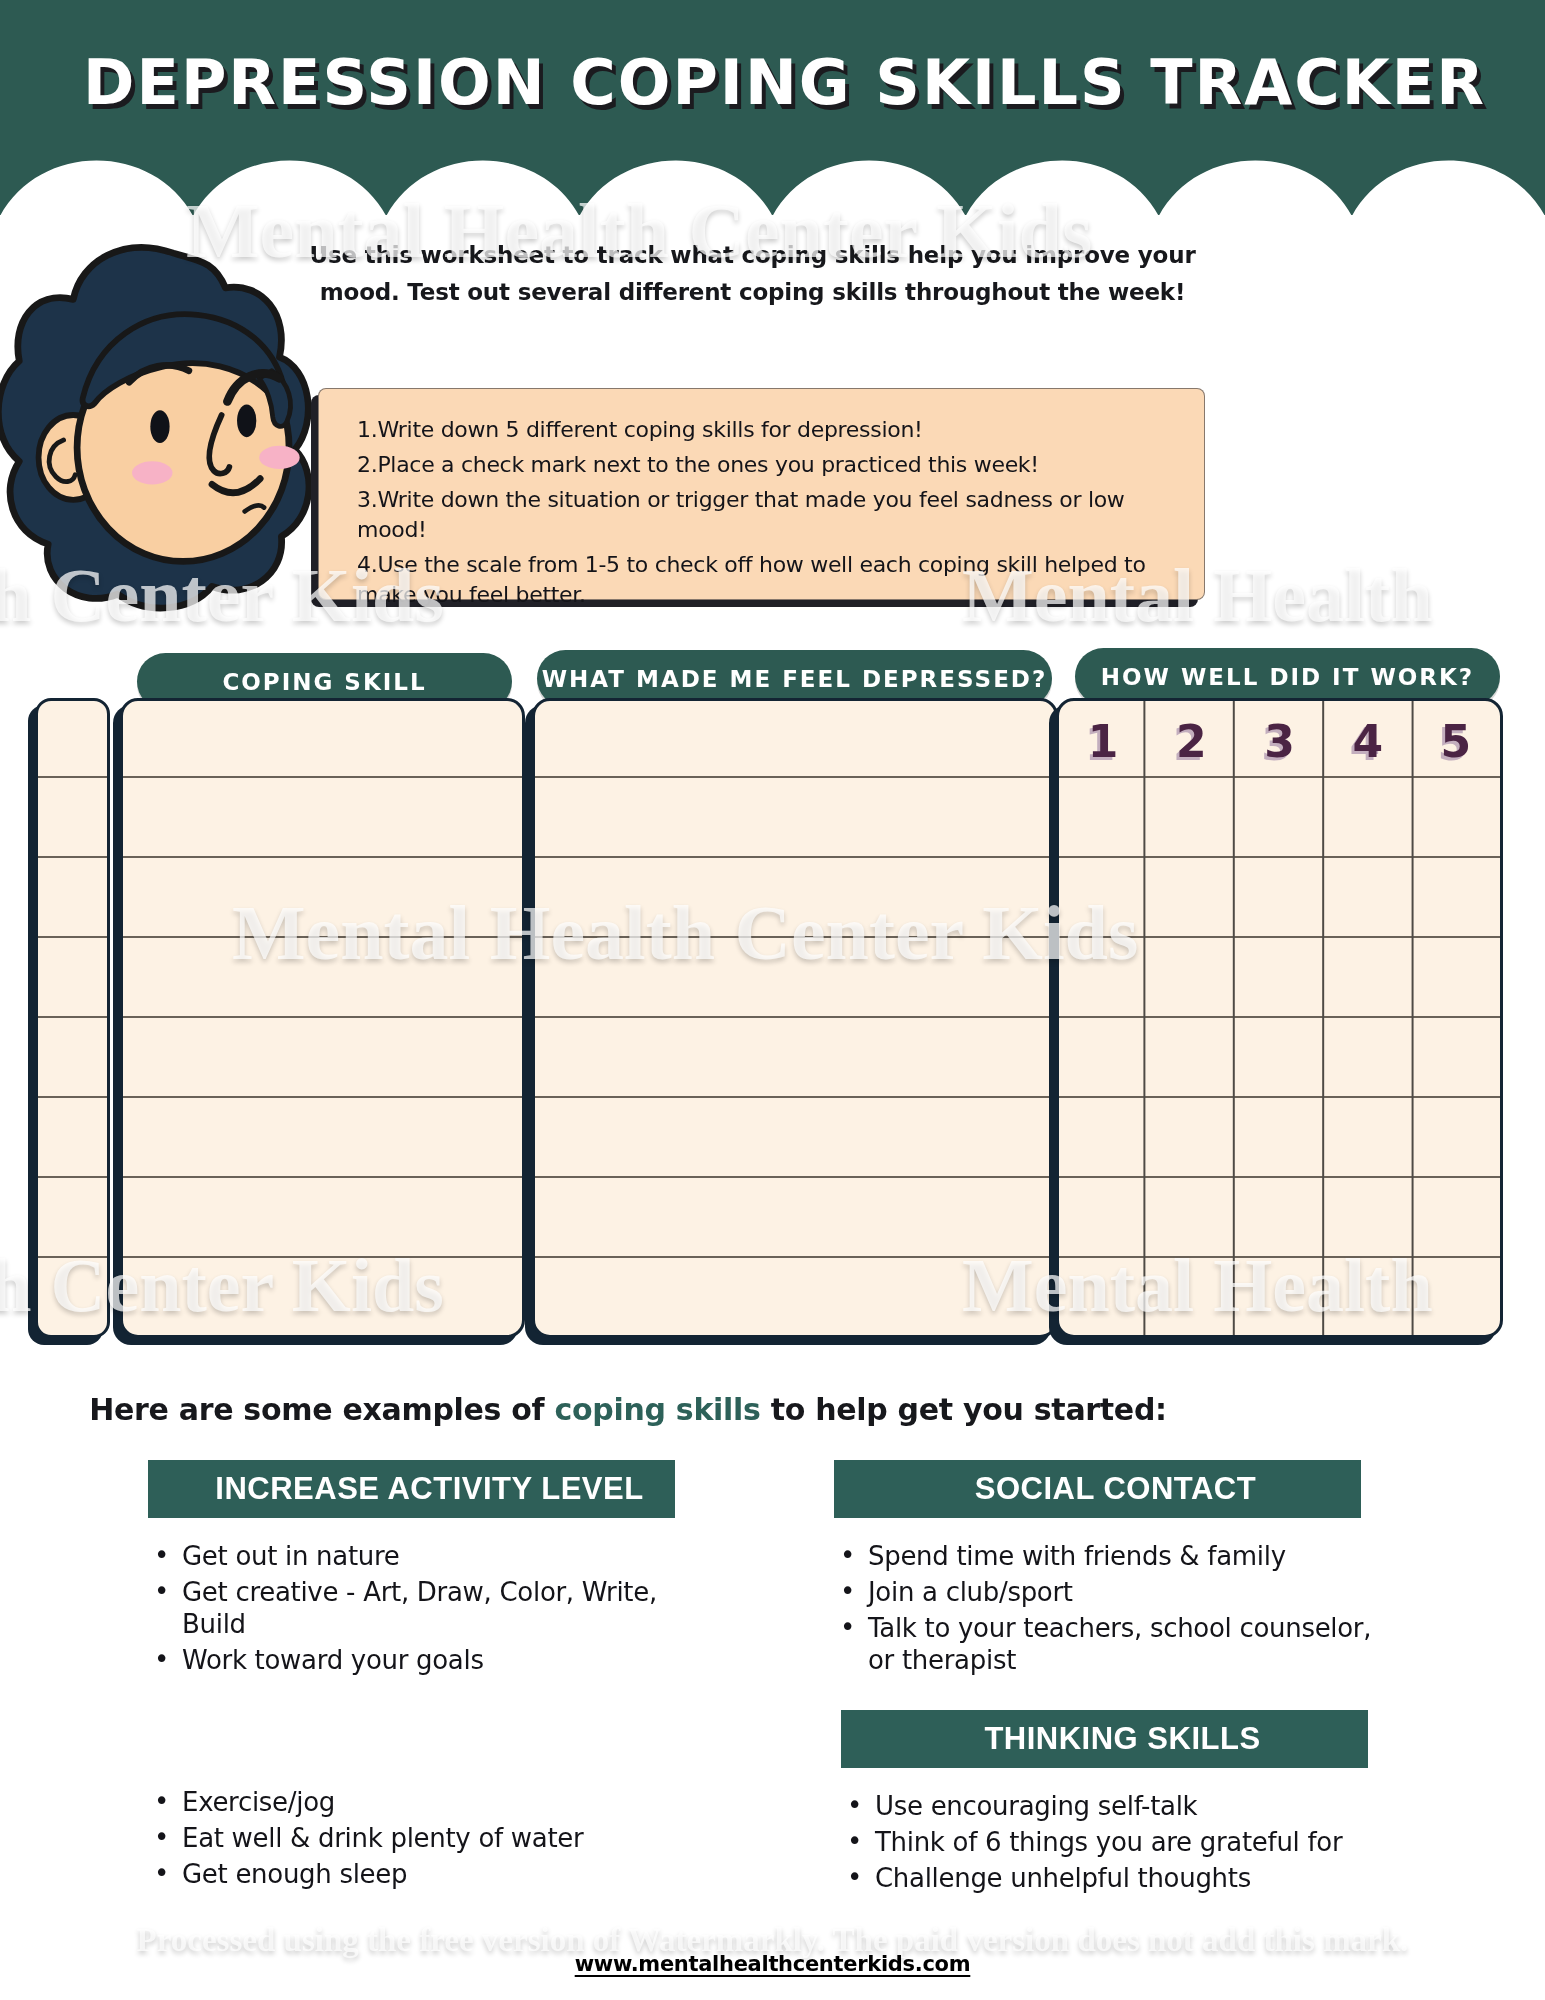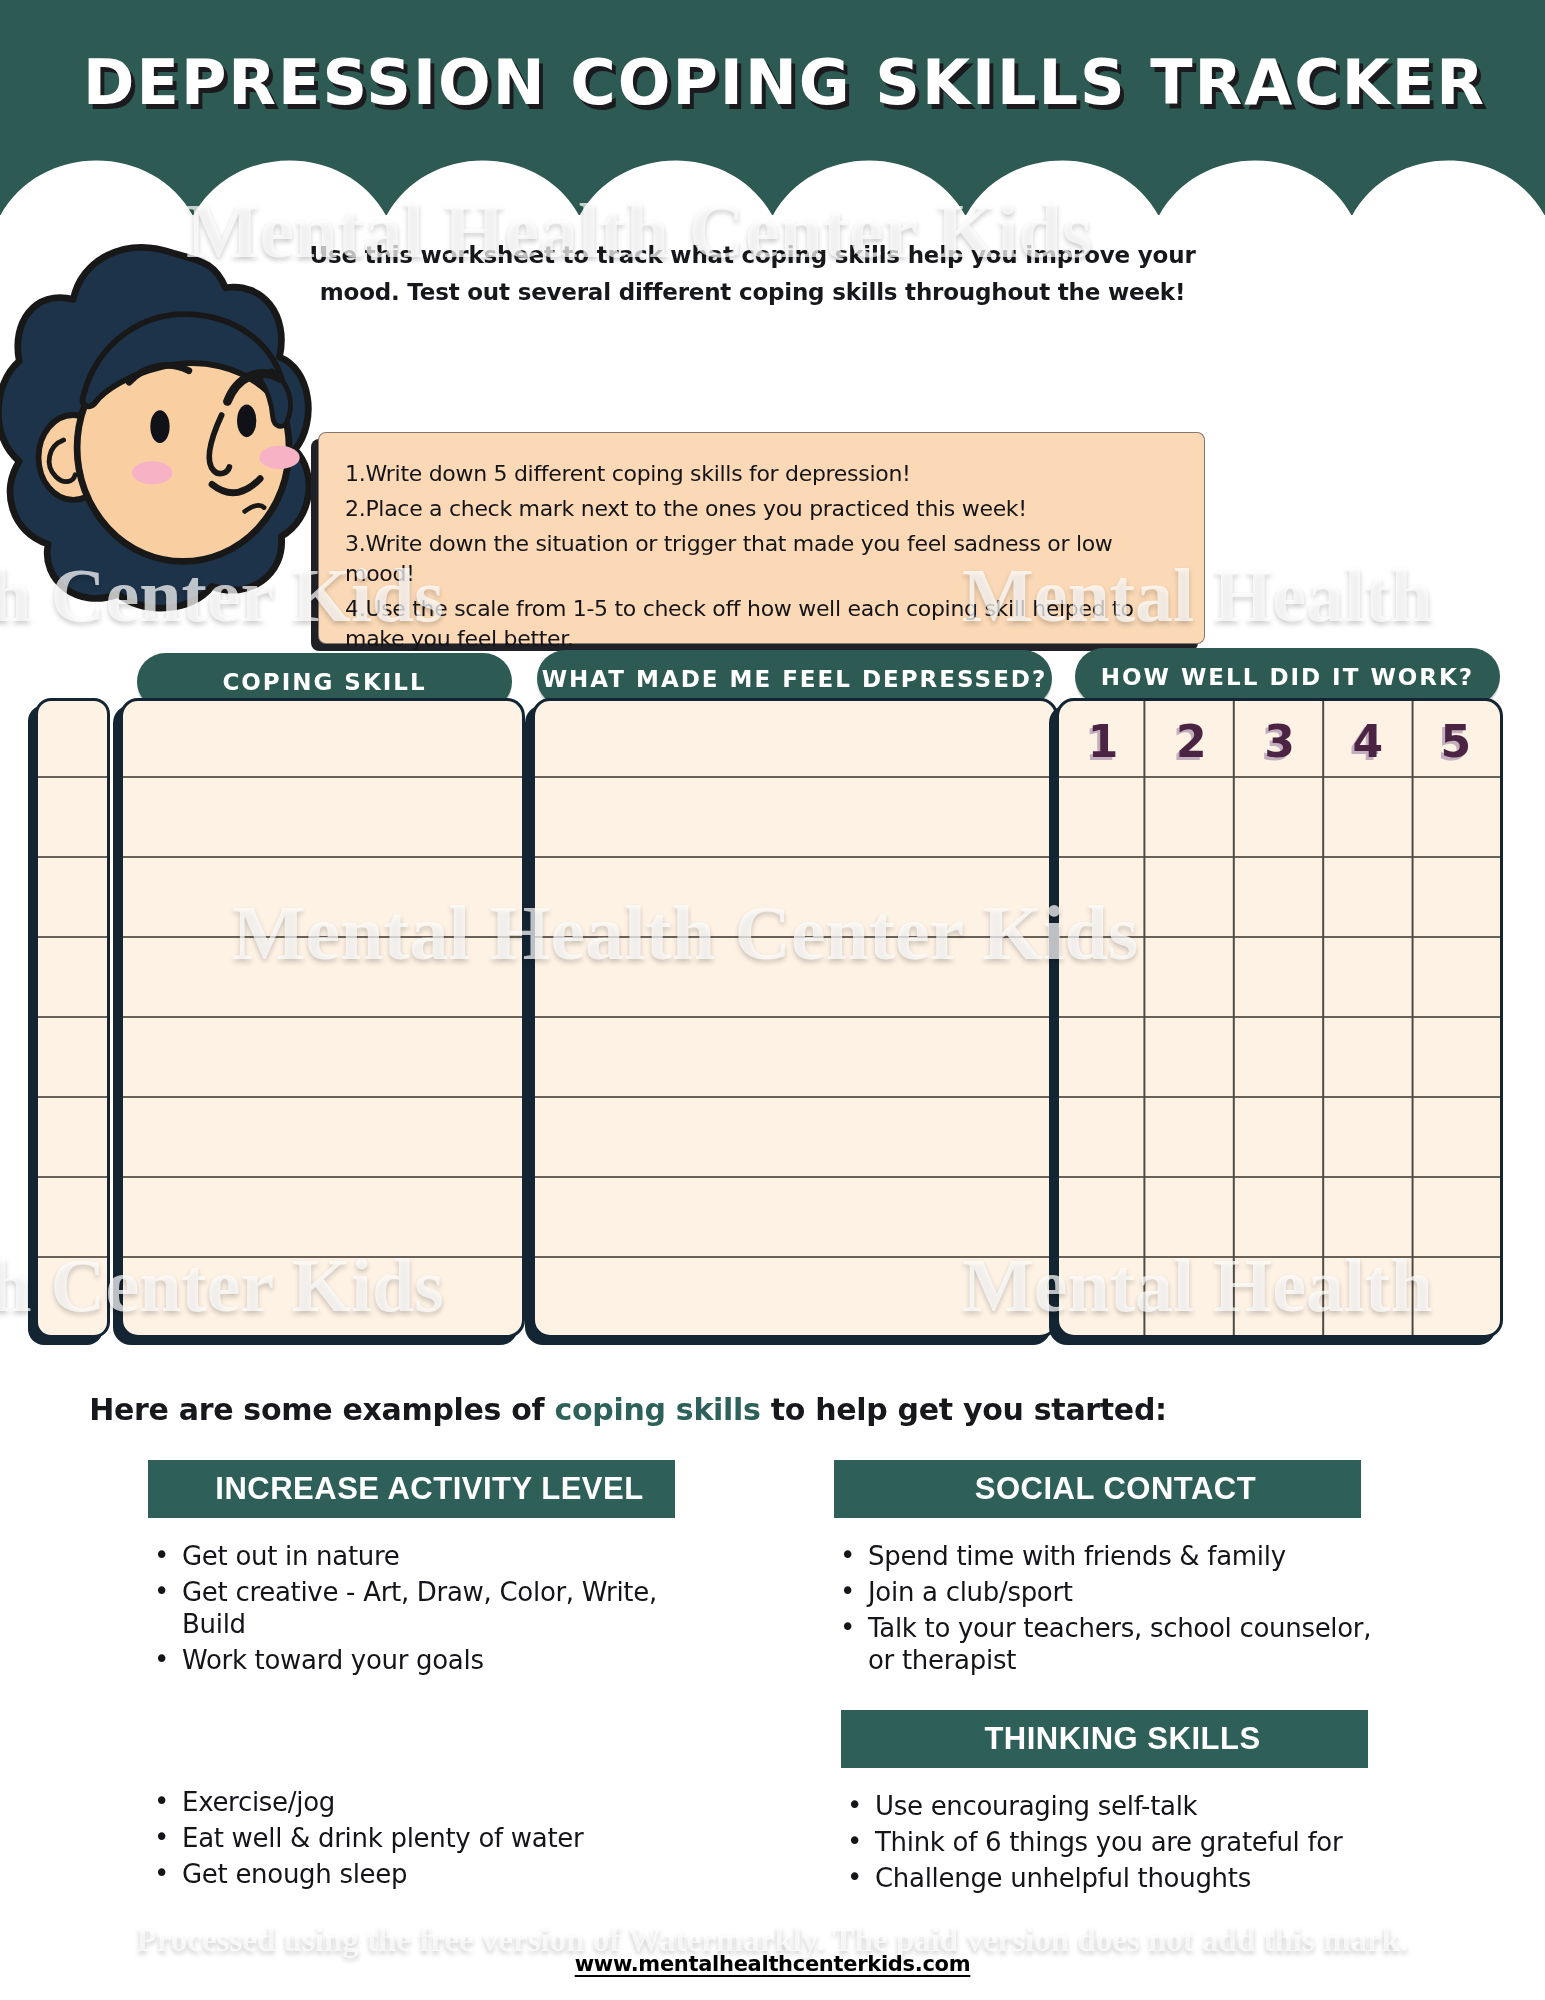--- a/index.html
+++ b/index.html
@@ -19,7 +19,7 @@
          font-size:23px;font-weight:bold;line-height:37px;letter-spacing:-0.2px;}
   .instr-box{position:absolute;left:318px;top:388px;width:887px;height:212px;box-sizing:border-box;
              background:#fbd9b6;border:1.5px solid rgba(40,40,48,.55);border-radius:8px;
-             box-shadow:-7px 7px 0 #202027;padding:26px 24px 0 26px;margin-top:44px;}
+             box-shadow:-7px 7px 0 #202027;padding:26px 24px 0 38px;}
   .instr-box p{margin:0 0 5px 0;font-size:22px;line-height:30px;letter-spacing:-0.3px;color:#141419;}
 
   

